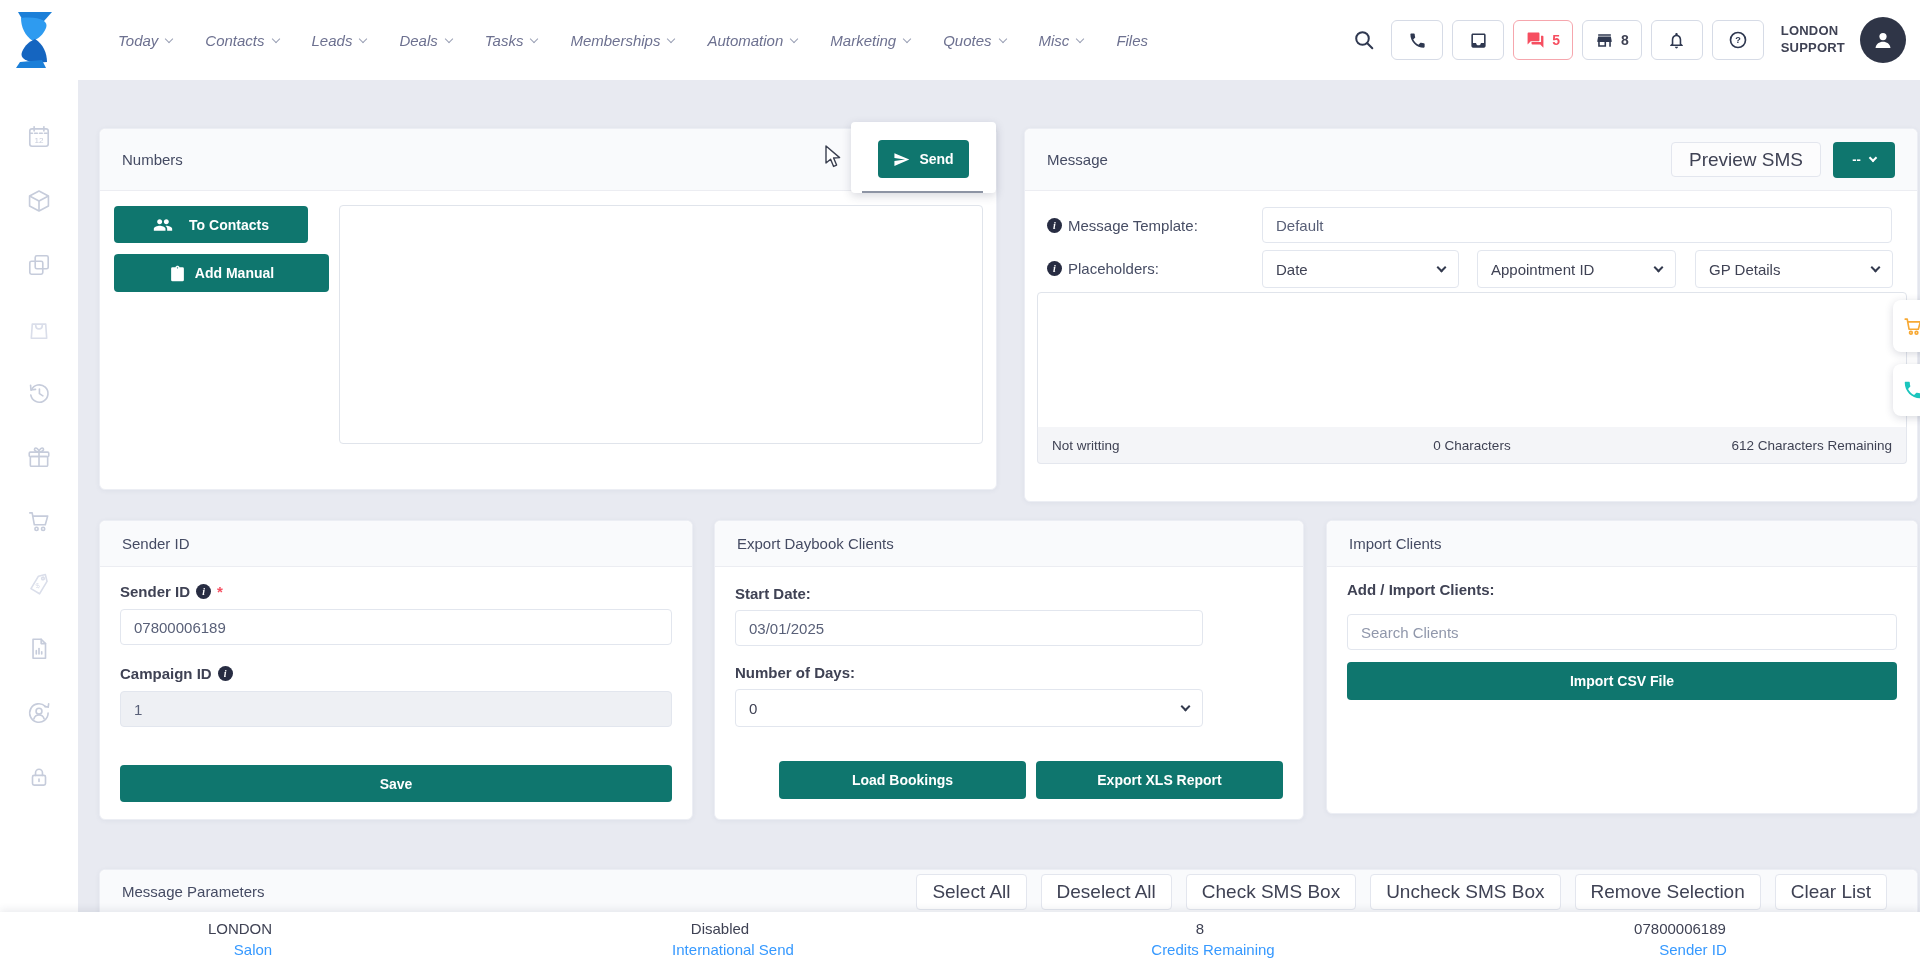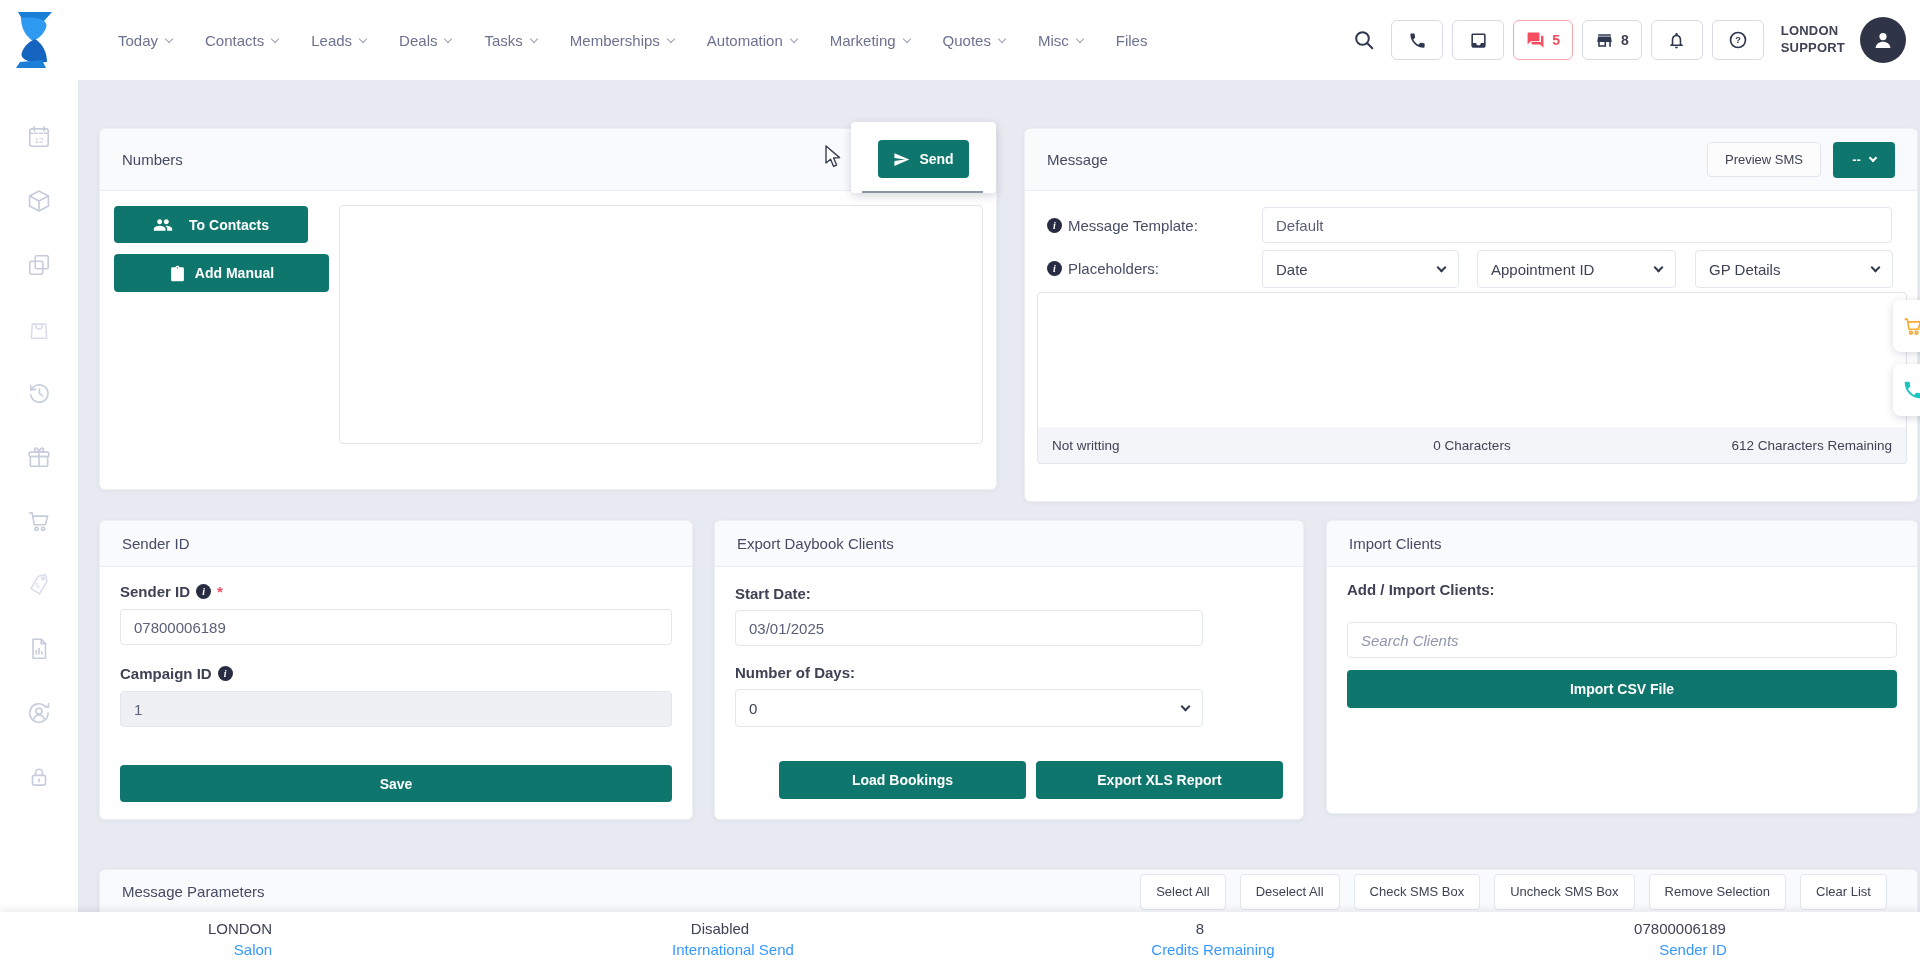--- a/index.html
+++ b/index.html
@@ -10,7 +10,7 @@
   .navbar { position:absolute; left:0; top:0; width:1920px; height:80px; background:#fff; z-index:20; }
   .logo { position:absolute; left:13px; top:10px; }
   .nav-menu { position:absolute; left:118px; top:0; height:80px; display:flex; align-items:center; gap:33px; }
-  .nav-item { display:flex; align-items:center; gap:8px; font-size:15px; color:#6d7190; cursor:pointer; white-space:nowrap; }
+  .nav-item { display:flex; align-items:center; gap:8px; font-size:15px; color:#6d7190; cursor:pointer; white-space:nowrap;font-style:italic; }
   .caret { display:inline-block; width:6px; height:6px; border-right:1.6px solid #9aa0b5; border-bottom:1.6px solid #9aa0b5; transform:rotate(45deg); margin-top:-3px; }
   .nav-right { position:absolute; right:14px; top:0; height:80px; display:flex; align-items:center; gap:9px; }
   .icon-btn { height:40px; min-width:52px; padding:0 12px; background:#fff; border:1px solid #d6dbe6; border-radius:6px; display:flex; align-items:center; justify-content:center; gap:7px; cursor:pointer; }

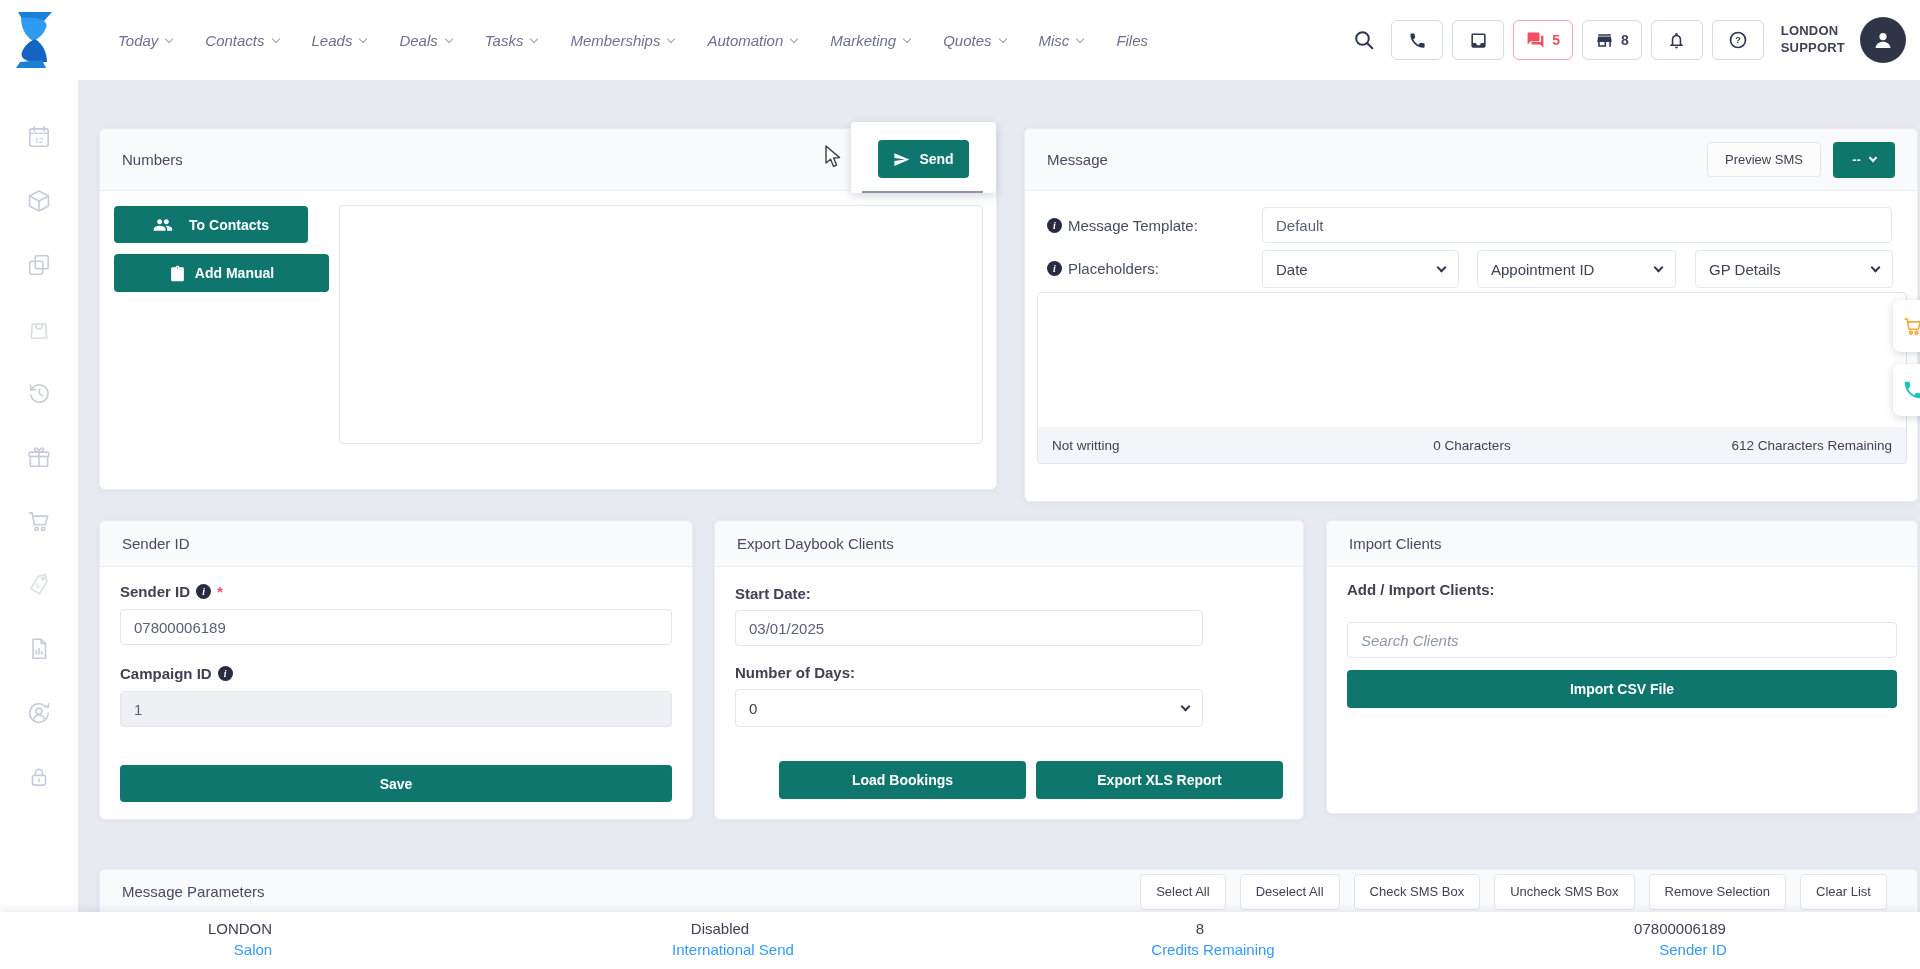--- a/index.html
+++ b/index.html
@@ -34,7 +34,7 @@
   .card-title { font-size:15px; color:#454b63; }
 
   .btn { border:none; border-radius:4px; background:#0f766e; color:#fff; font-size:14px; font-weight:bold; font-family:"Liberation Sans",sans-serif; display:flex; align-items:center; justify-content:center; gap:9px; cursor:pointer; }
-  .btn-light { background:#fff; border:1px solid #e3e6ee; border-radius:4px; color:#3f4254; font-size:13px; font-family:"Liberation Sans",sans-serif; display:flex; align-items:center; justify-content:center; cursor:pointer; }
+  .btn-light { background:#fff; border:1px solid #e3e6ee; border-radius:4px; color:#3f4254; font-size:19px; font-family:"Liberation Sans",sans-serif; display:flex; align-items:center; justify-content:center; cursor:pointer; }
 
   .field-label { display:flex; align-items:center; gap:6px; font-size:15px; font-weight:bold; color:#3f4254; }
   .field-label.normal { font-weight:normal; color:#474d64; }

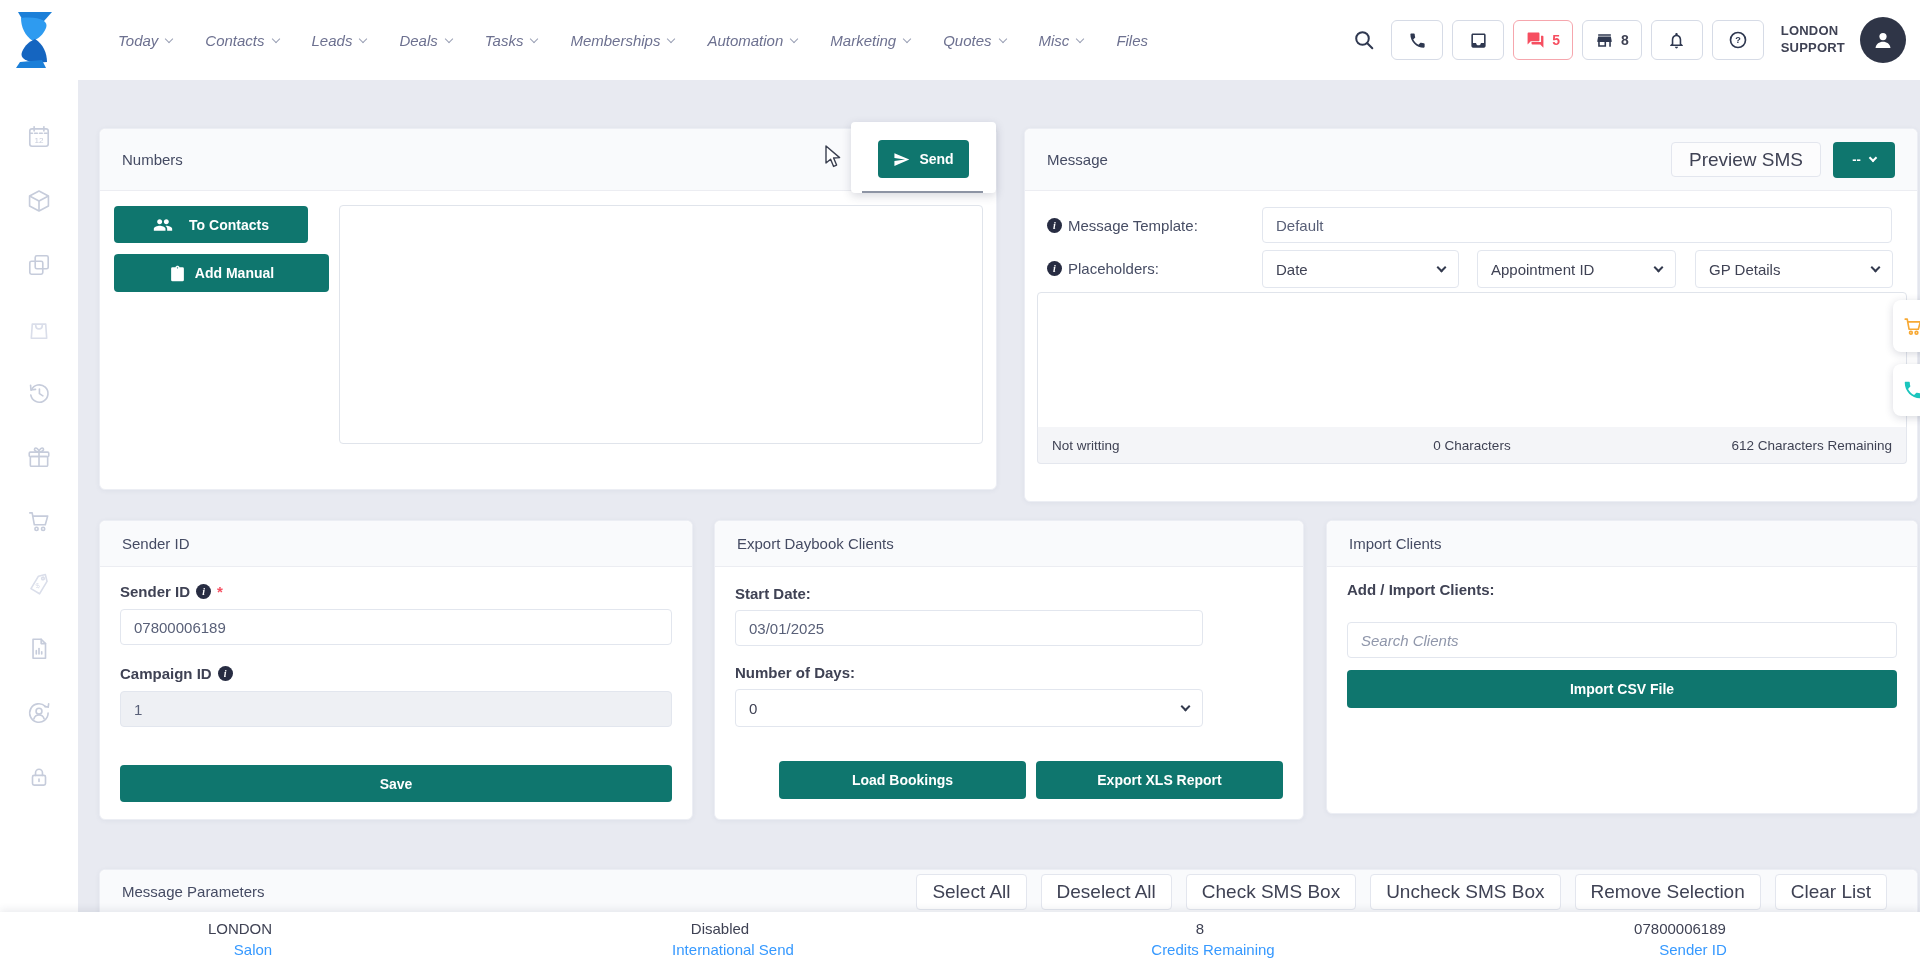--- a/index.html
+++ b/index.html
@@ -94,7 +94,7 @@
   .btn-row { display:flex; gap:10px; margin-top:34px;margin-left:44px; }
   #btn-load, #btn-xls { flex:1; height:38px; }
   #import-card .field-label { margin-top:14px; }
-  #import-card .tinput { margin-top:24px;font-style:italic; }
+  #import-card .tinput { margin-top:16px; }
   #btn-import { width:100%; height:38px; margin-top:12px; }
 
   

